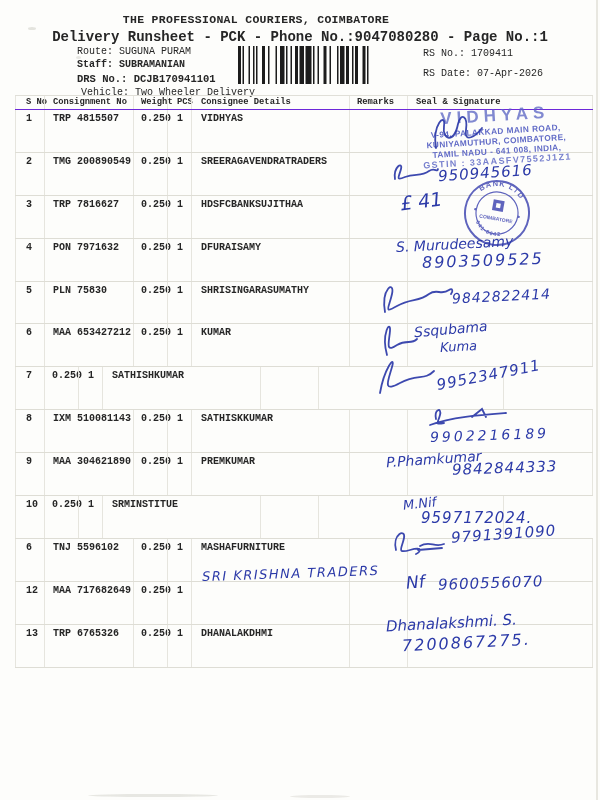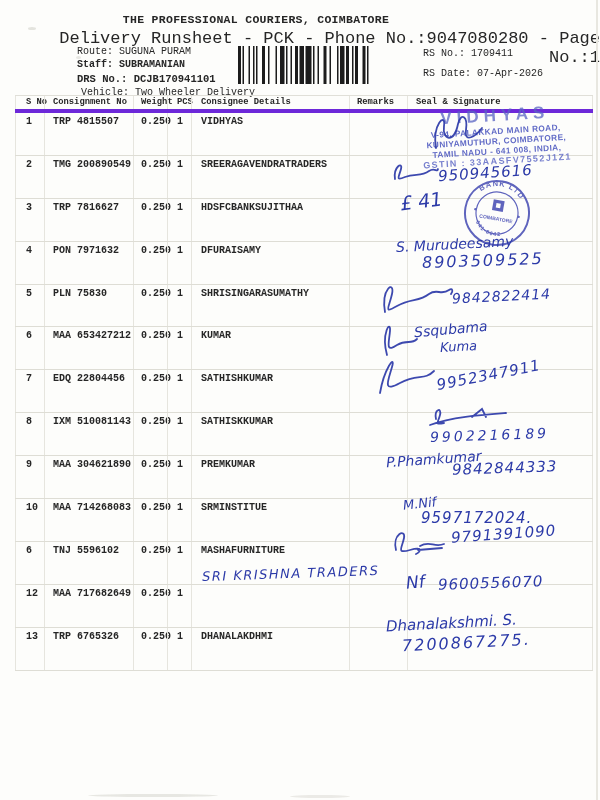--- a/index.html
+++ b/index.html
@@ -8,7 +8,7 @@
   .abs{position:absolute;}
   
   .doc-title{top:13px;left:0;width:512px;text-align:center;font-size:11.5px;font-weight:bold;letter-spacing:.3px;}
-  .doc-subtitle{top:29px;left:0;width:600px;text-align:right;font-size:17px;font-weight:normal;}
+  .doc-subtitle{top:29px;left:0;width:600px;text-align:center;font-size:14px;font-weight:bold;}
   .meta{font-size:10px;white-space:pre;padding-left:45px;}
   .bold{font-weight:bold;}
   

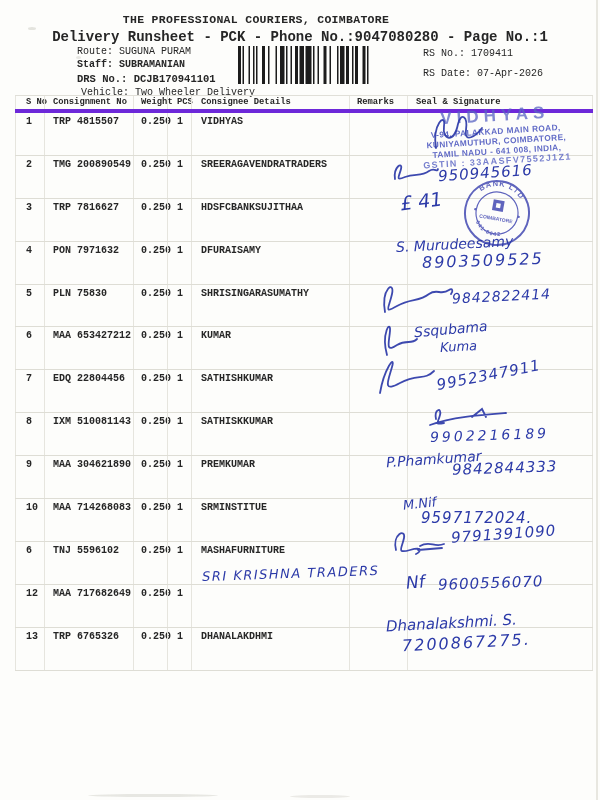--- a/index.html
+++ b/index.html
@@ -16,7 +16,7 @@
   
   .table{top:95px;left:15px;width:578px;border-top:1px solid #e0dfd8;}
   .tr{display:flex;height:41.9px;border-bottom:1px solid #deddd5;}
-  .tr.head{height:13px;border-bottom:4px solid #6d28d9;}
+  .tr.head{height:13px;border-bottom:1px solid #6d28d9;}
   .td{box-sizing:border-box;border-left:1px solid #e6e5de;padding:3px 0 0 8px;
       font-size:10px;font-weight:bold;white-space:nowrap;overflow:visible;}
   .tr.head .td{font-size:8.8px;padding-top:1px;}

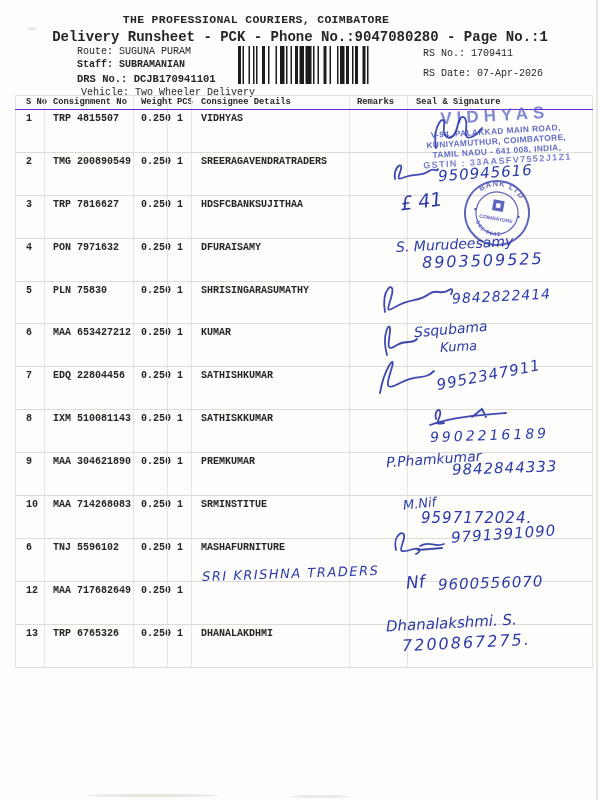--- a/index.html
+++ b/index.html
@@ -155,7 +155,6 @@
   </div>
   <div class="tr">
     <div class="td c-sno">7</div>
-    <div class="td c-con">EDQ 22804456</div>
     <div class="td c-wt">0.250</div>
     <div class="td c-pcs">1</div>
     <div class="td c-cons">SATHISHKUMAR</div>

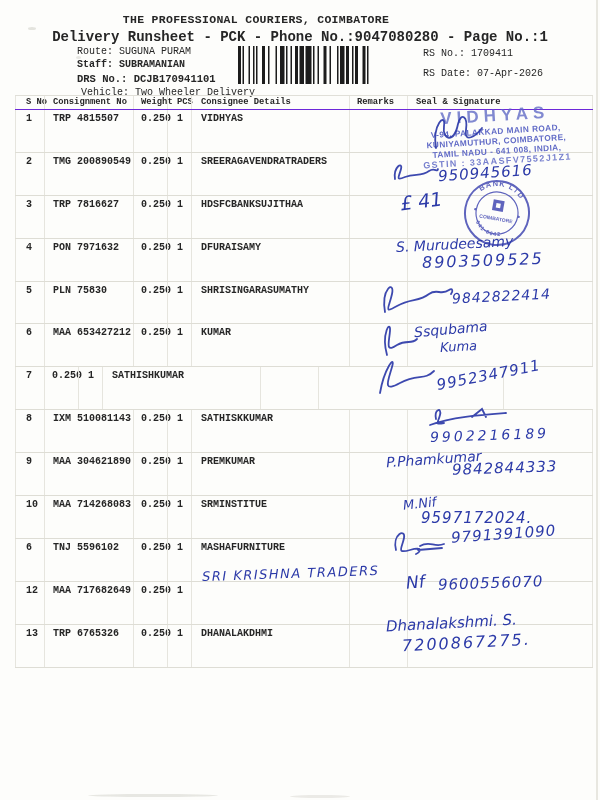--- a/index.html
+++ b/index.html
@@ -181,7 +181,6 @@
   </div>
   <div class="tr">
     <div class="td c-sno">10</div>
-    <div class="td c-con">MAA 714268083</div>
     <div class="td c-wt">0.250</div>
     <div class="td c-pcs">1</div>
     <div class="td c-cons">SRMINSTITUE</div>

